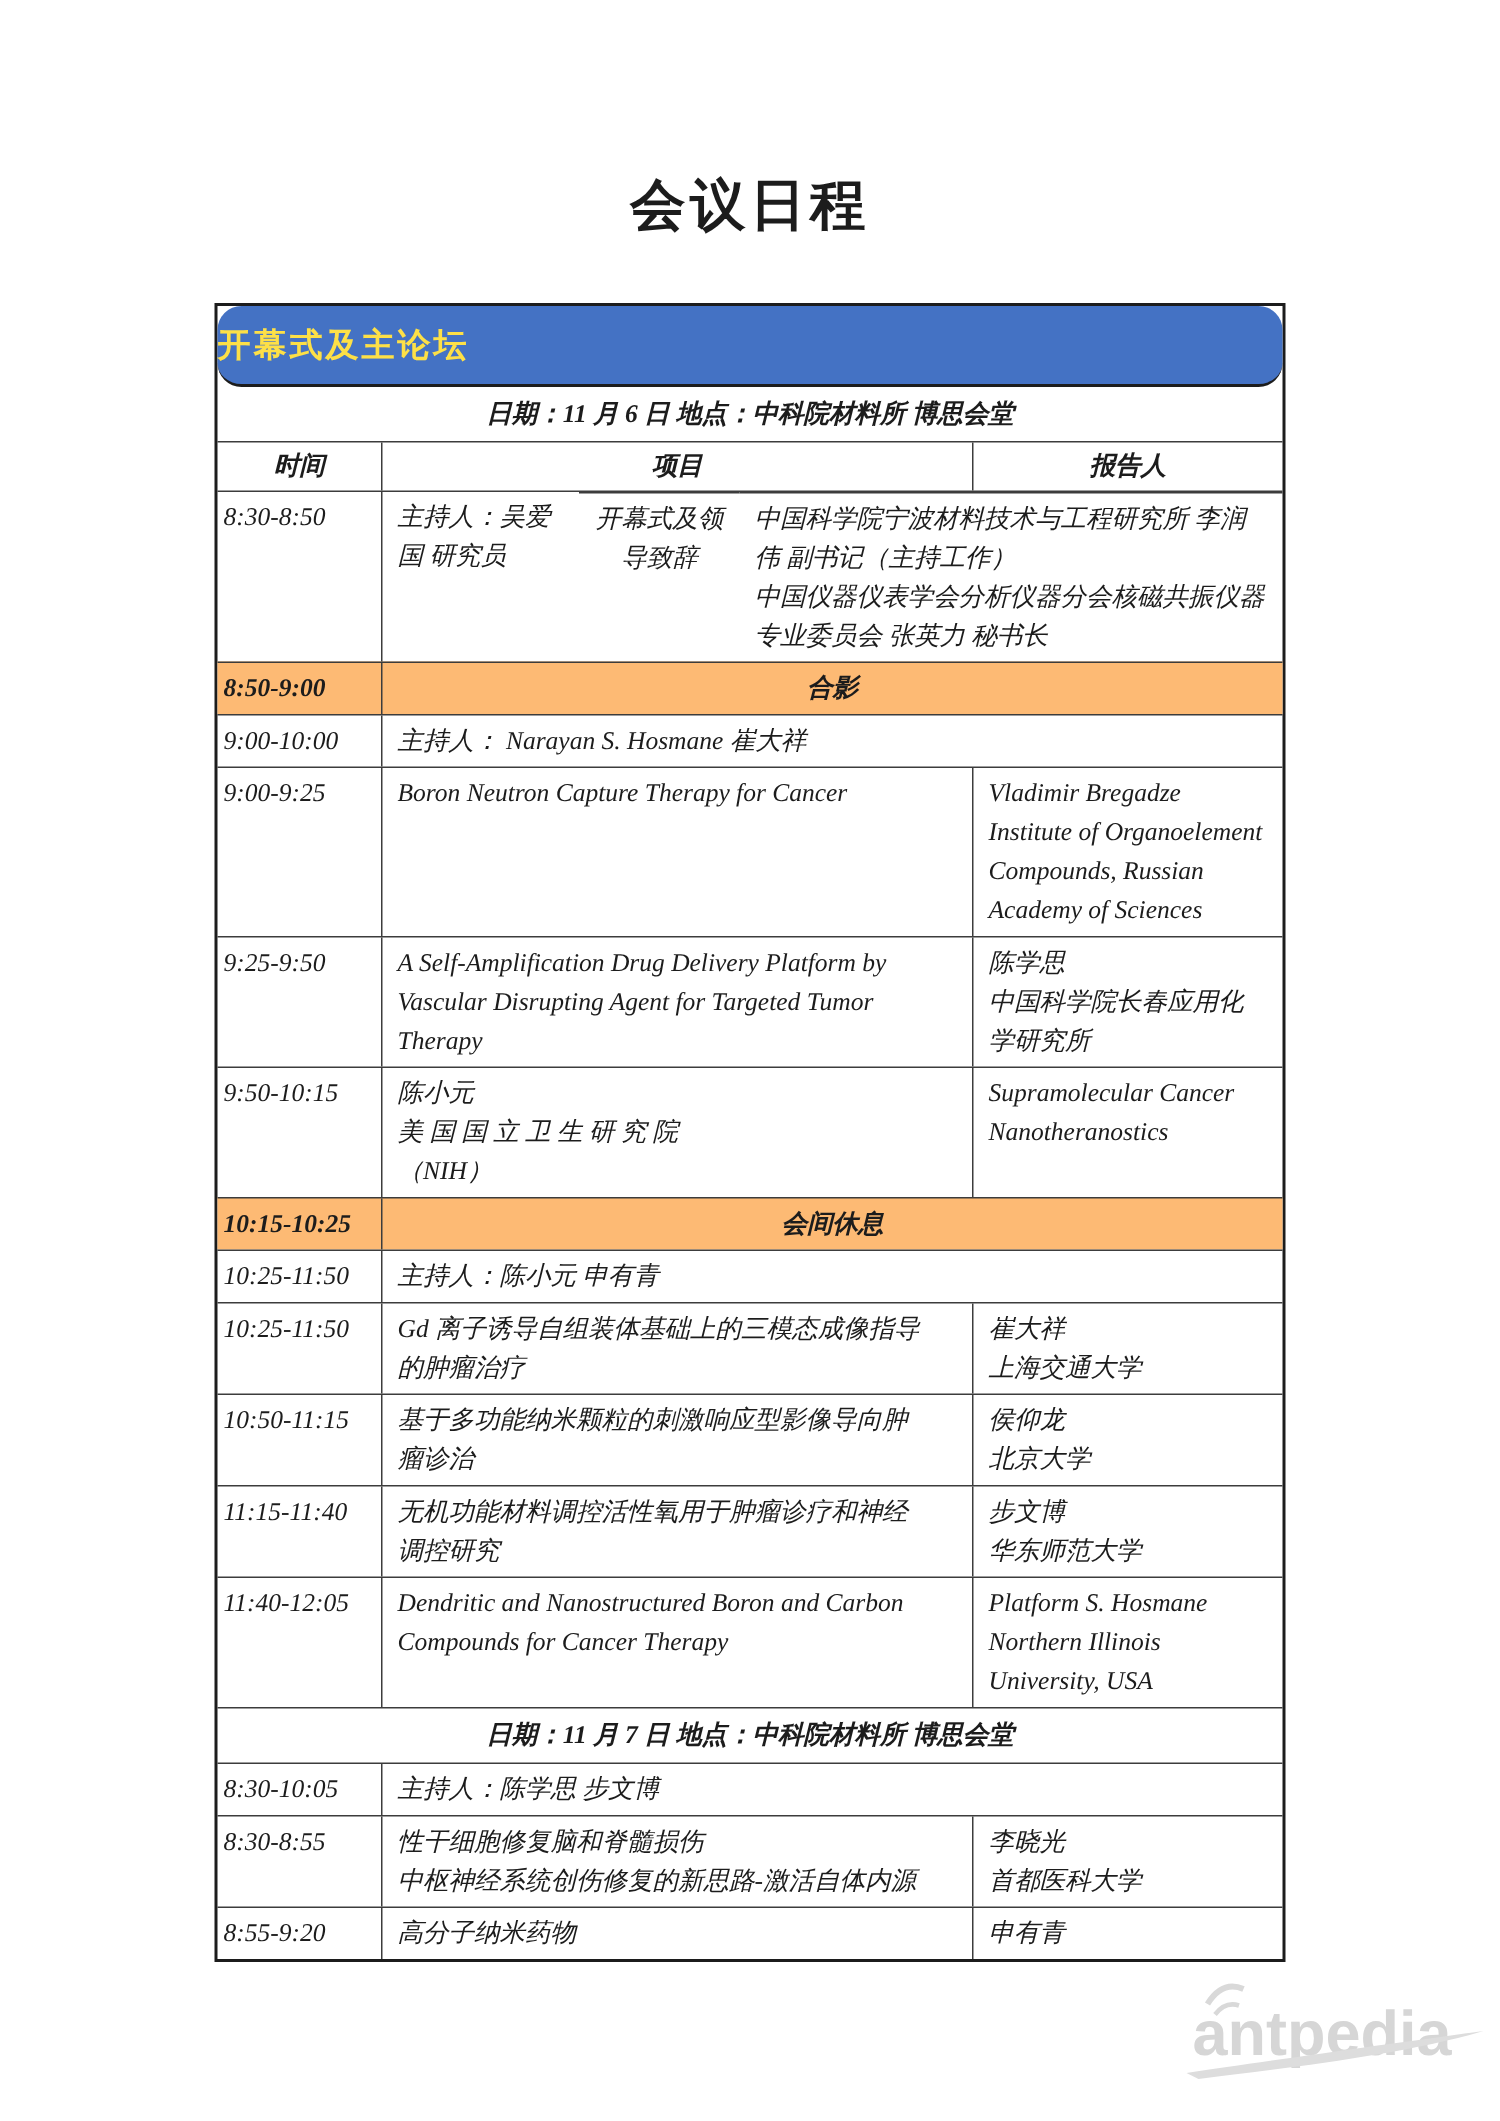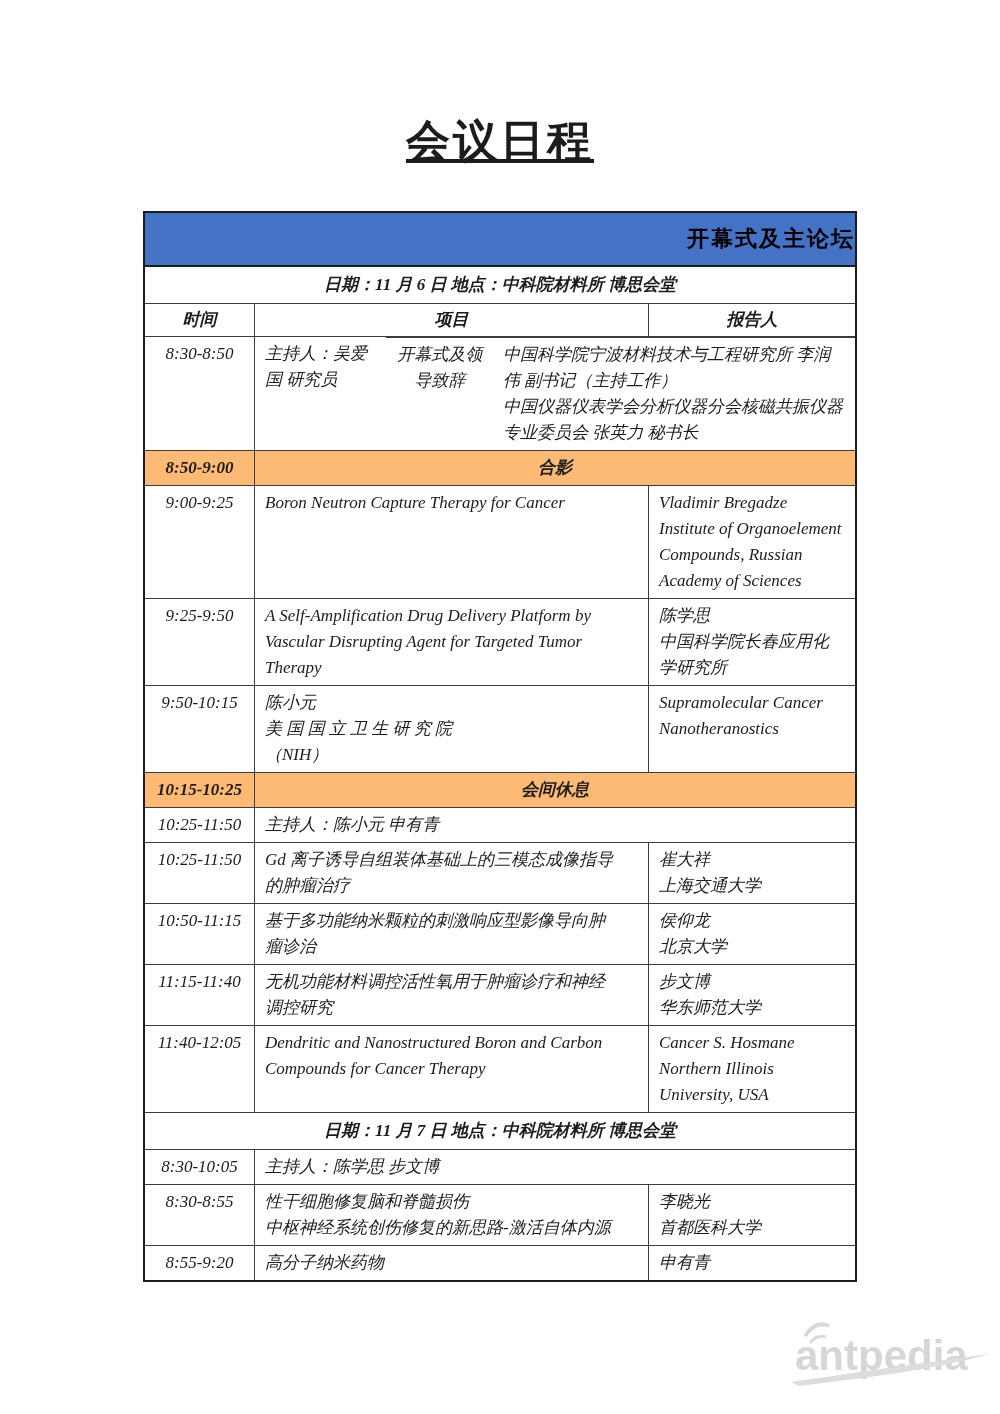--- a/index.html
+++ b/index.html
@@ -11,7 +11,7 @@
   .page{position:relative;width:1000px;height:1414px;background:#ffffff;overflow:hidden;}
   .doc-title{
     margin:0;padding-top:112px;padding-bottom:40px;
-    text-align:center;font-size:44px;font-weight:bold;letter-spacing:3px;text-decoration:underline;
+    text-align:center;font-size:37px;font-weight:bold;letter-spacing:3px;
   }
   .table-wrap{
     margin-left:143px;width:714px;

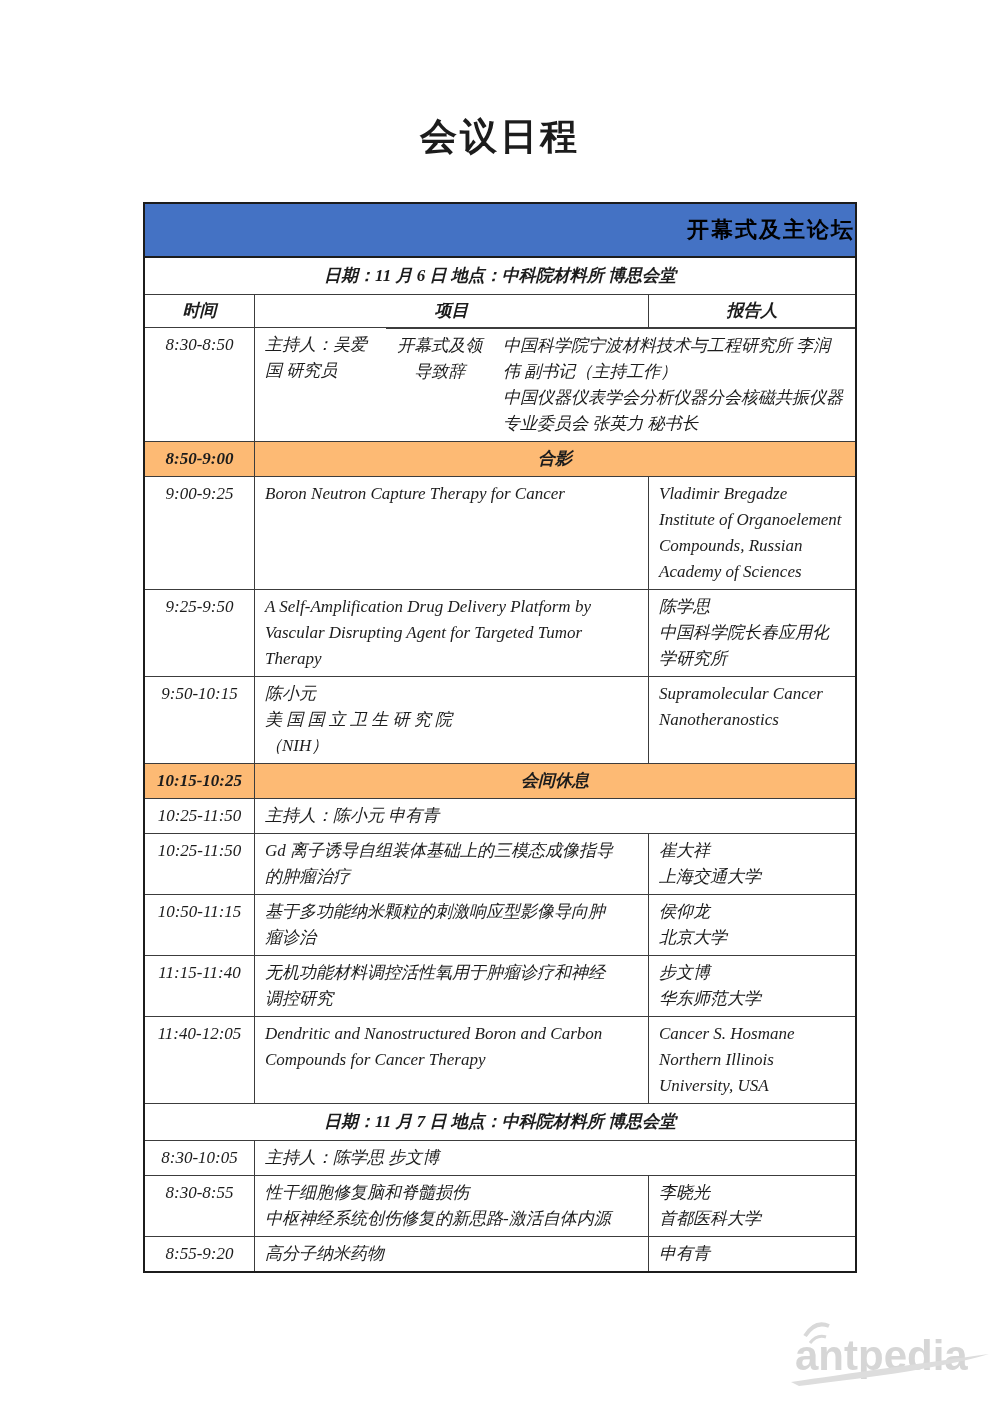--- a/index.html
+++ b/index.html
@@ -19,10 +19,11 @@
     background:#ffffff;
   }
   .banner{
-    background:#4472C4;color:#000000;
+    background:#4472C4;color:#fde047;
     font-weight:bold;font-size:22px;letter-spacing:2px;
-    text-align:right;padding:11px 0;
+    text-align:left;padding:11px 0;
     border-bottom:2px solid #1c1c1c;
+    border-radius:16px;
   }
   .t-row{display:grid;border-top:1px solid #3c3c3c;font-size:17px;font-style:italic;}
   #rows .t-row:first-child{border-top:none;}

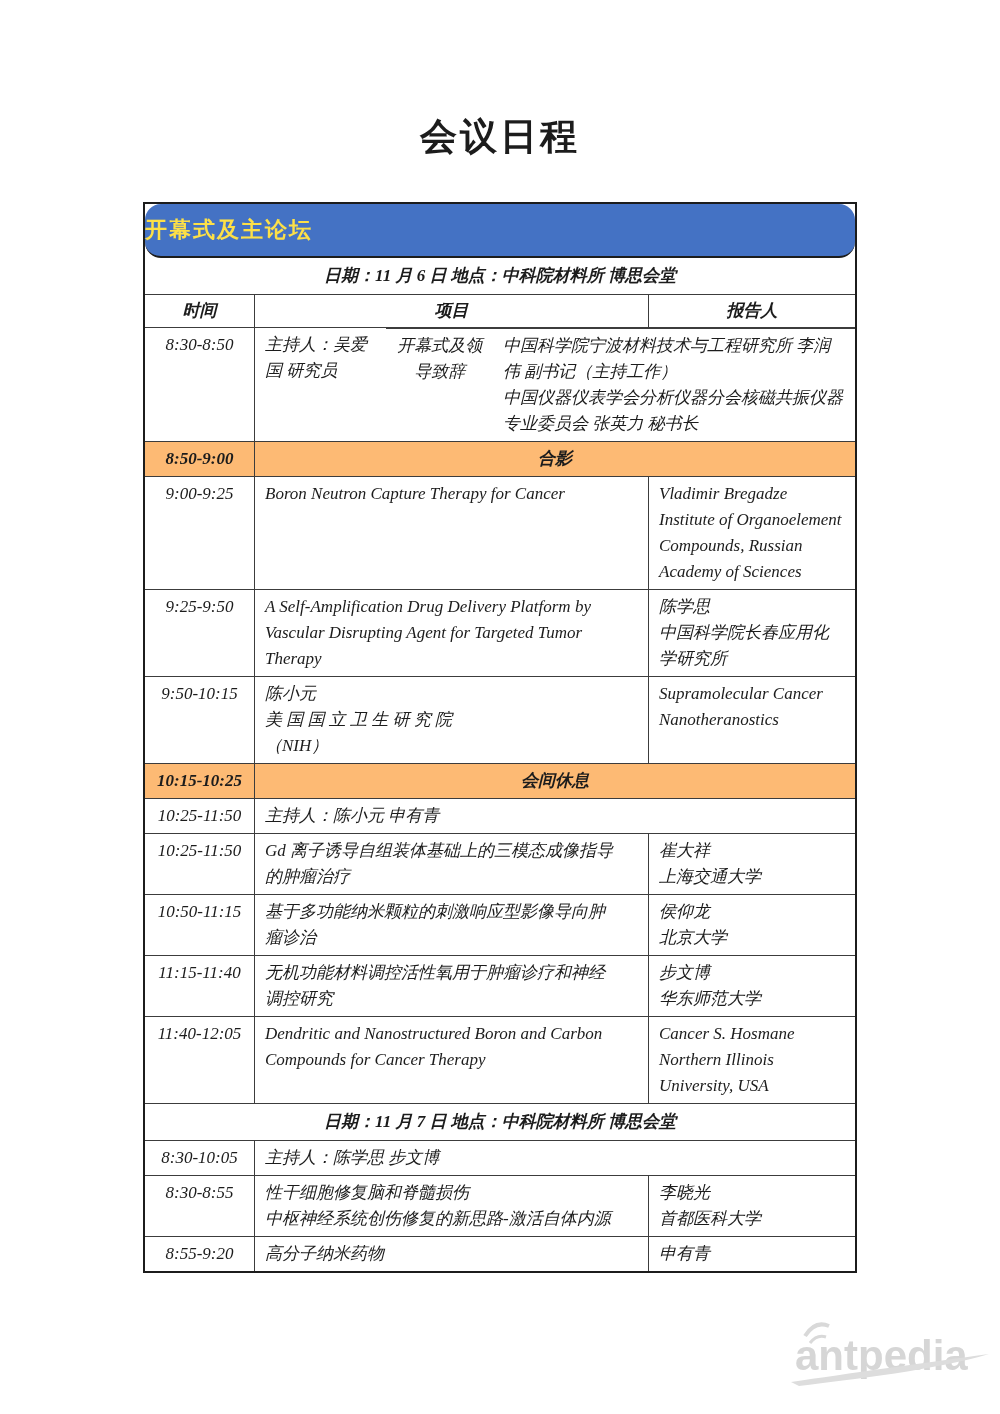--- a/index.html
+++ b/index.html
@@ -31,7 +31,7 @@
   .r-cols,.r-talk{grid-template-columns:109px 394px 1fr;}
   .r-group,.r-break,.r-host{grid-template-columns:109px 1fr;}
   .cell{padding:4px 10px;box-sizing:border-box;line-height:26px;}
-  .time-cell{text-align:center;padding:4px 4px;}
+  .time-cell{text-align:left;padding:4px 4px;}
   .col-border{border-left:1px solid #3c3c3c;}
   .center{text-align:center;}
   .bold{font-weight:bold;}

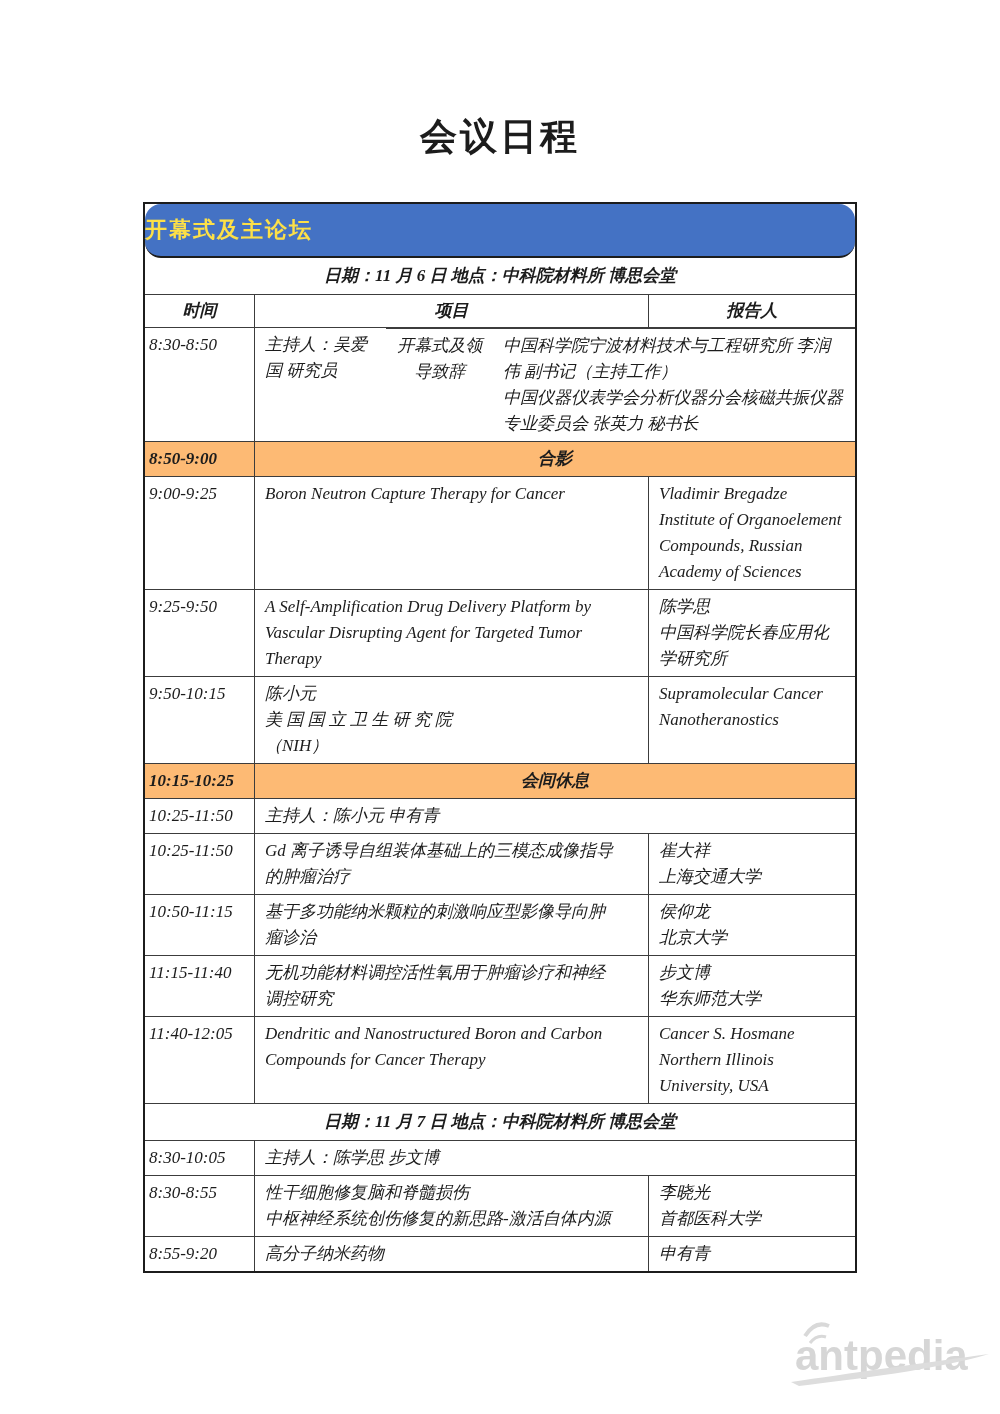--- a/index.html
+++ b/index.html
@@ -77,6 +77,10 @@
           <div class="cell time-cell bold">8:50-9:00</div>
           <div class="cell col-border center bold">合影</div>
         </div>
+        <div class="t-row r-host">
+          <div class="cell time-cell">9:00-10:00</div>
+          <div class="cell col-border">主持人： Narayan S. Hosmane  崔大祥</div>
+        </div>
         <div class="t-row r-talk">
           <div class="cell time-cell">9:00-9:25</div>
           <div class="cell col-border">

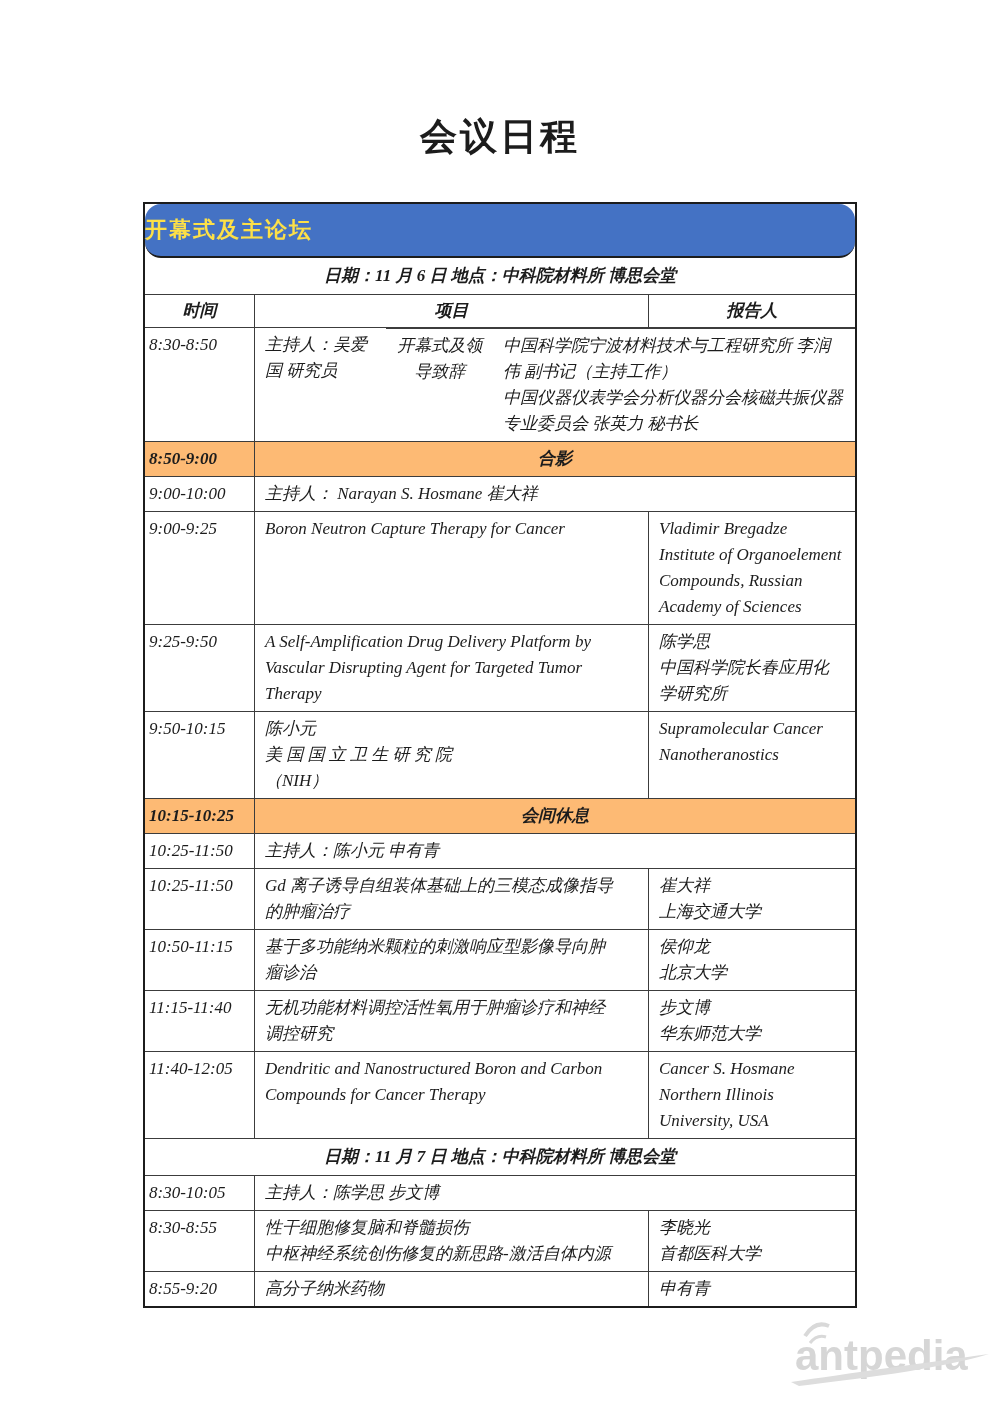--- a/index.html
+++ b/index.html
@@ -165,7 +165,7 @@
             <div class="line">Compounds for Cancer Therapy</div>
           </div>
           <div class="cell col-border">
-            <div class="line">Cancer S. Hosmane</div>
+            <div class="line">Platform S. Hosmane</div>
             <div class="line">Northern Illinois</div>
             <div class="line">University, USA</div>
           </div>

